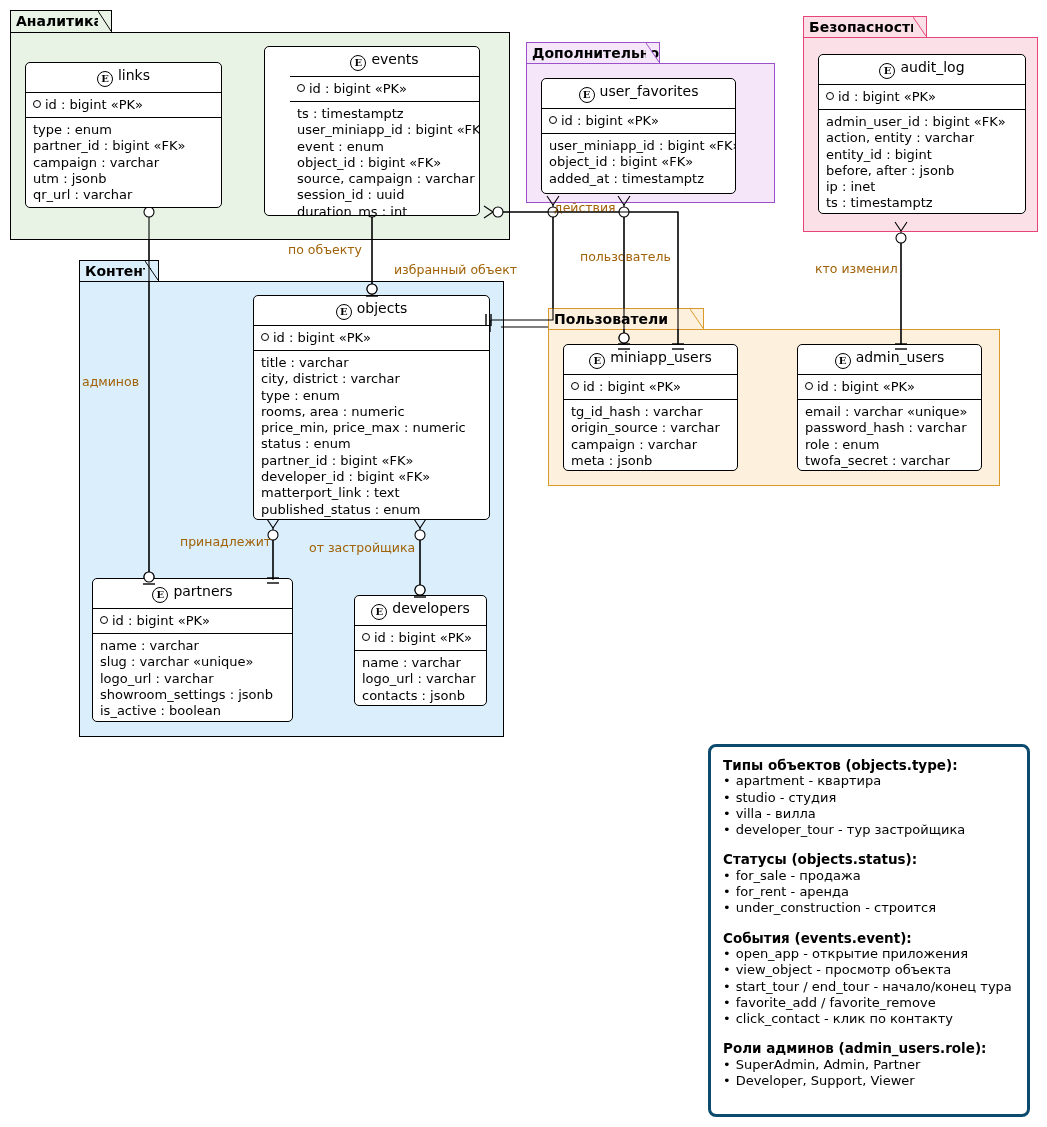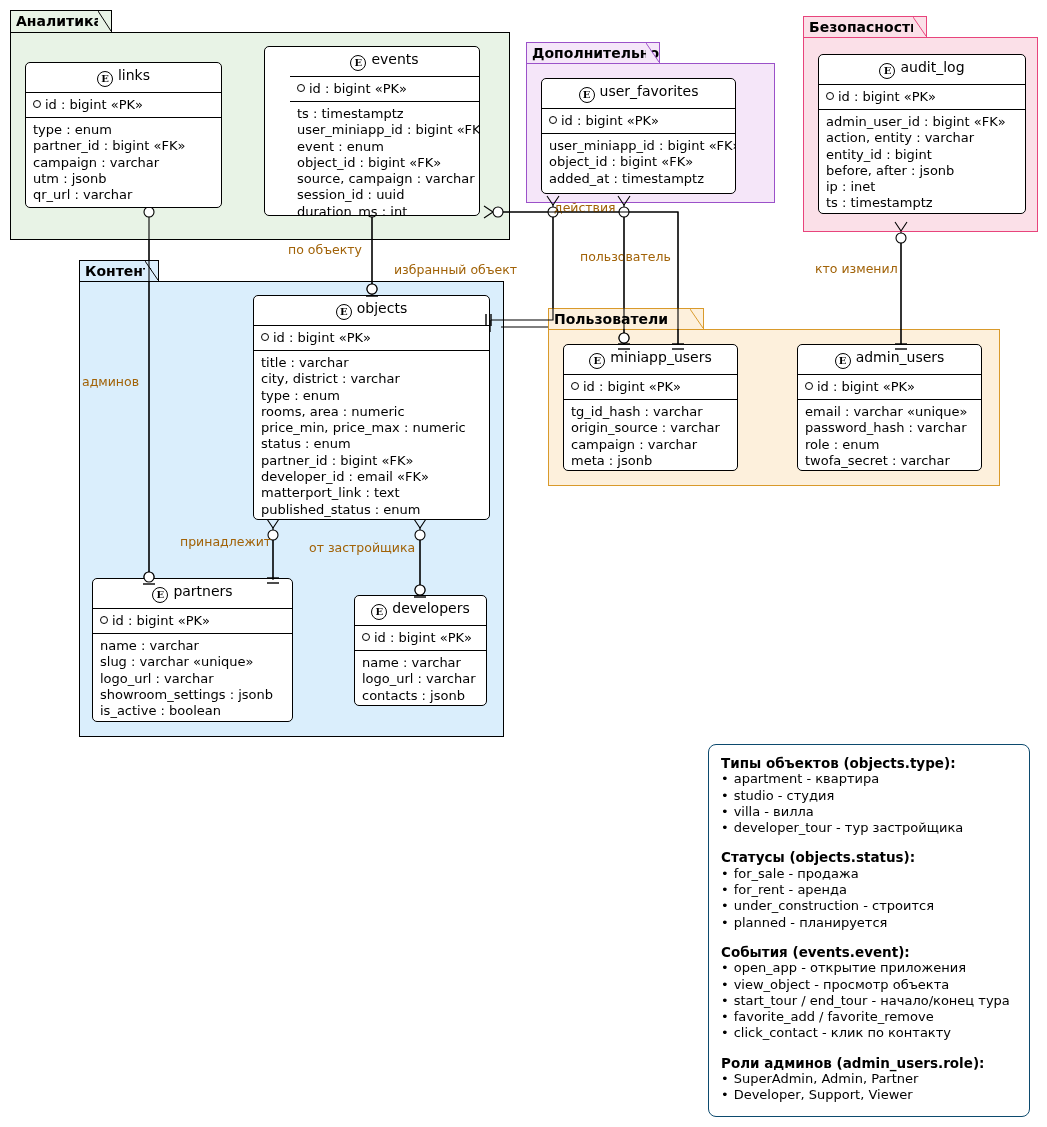--- a/index.html
+++ b/index.html
@@ -323,7 +323,7 @@
       <div>price_min, price_max : numeric</div>
       <div>status : enum</div>
       <div>partner_id : bigint «FK»</div>
-      <div>developer_id : email «FK»</div>
+      <div>developer_id : bigint «FK»</div>
       <div>matterport_link : text</div>
       <div>published_status : enum</div>
     </div>

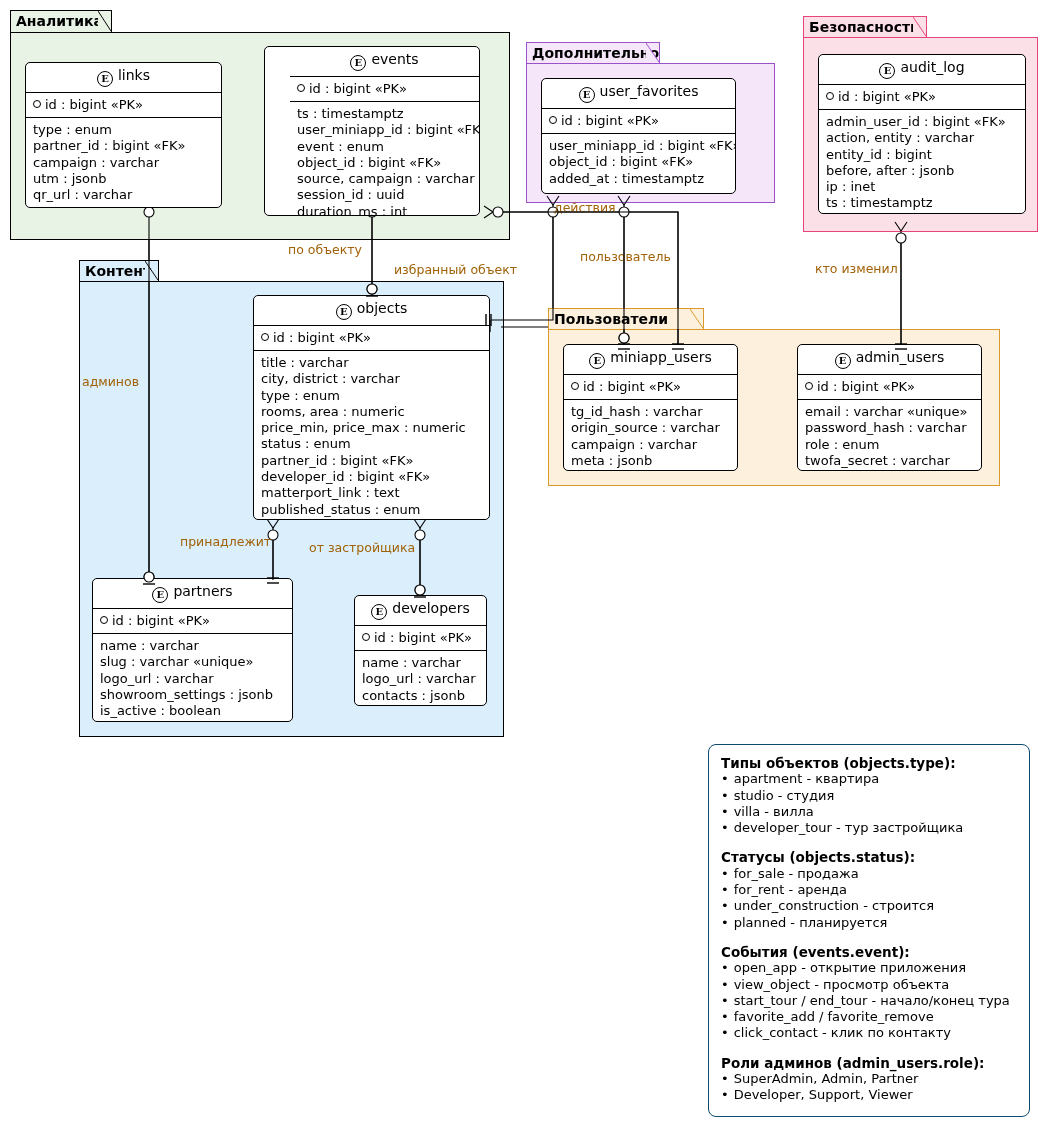--- a/index.html
+++ b/index.html
@@ -83,7 +83,7 @@
     position: absolute;
     box-sizing: border-box;
     background: #fff;
-    border: 1px solid #0c4a6e;
+    border: 3px solid #0c4a6e;
     border-radius: 8px;
     padding: 10px 12px 11px 12px;
     font-size: 13px;

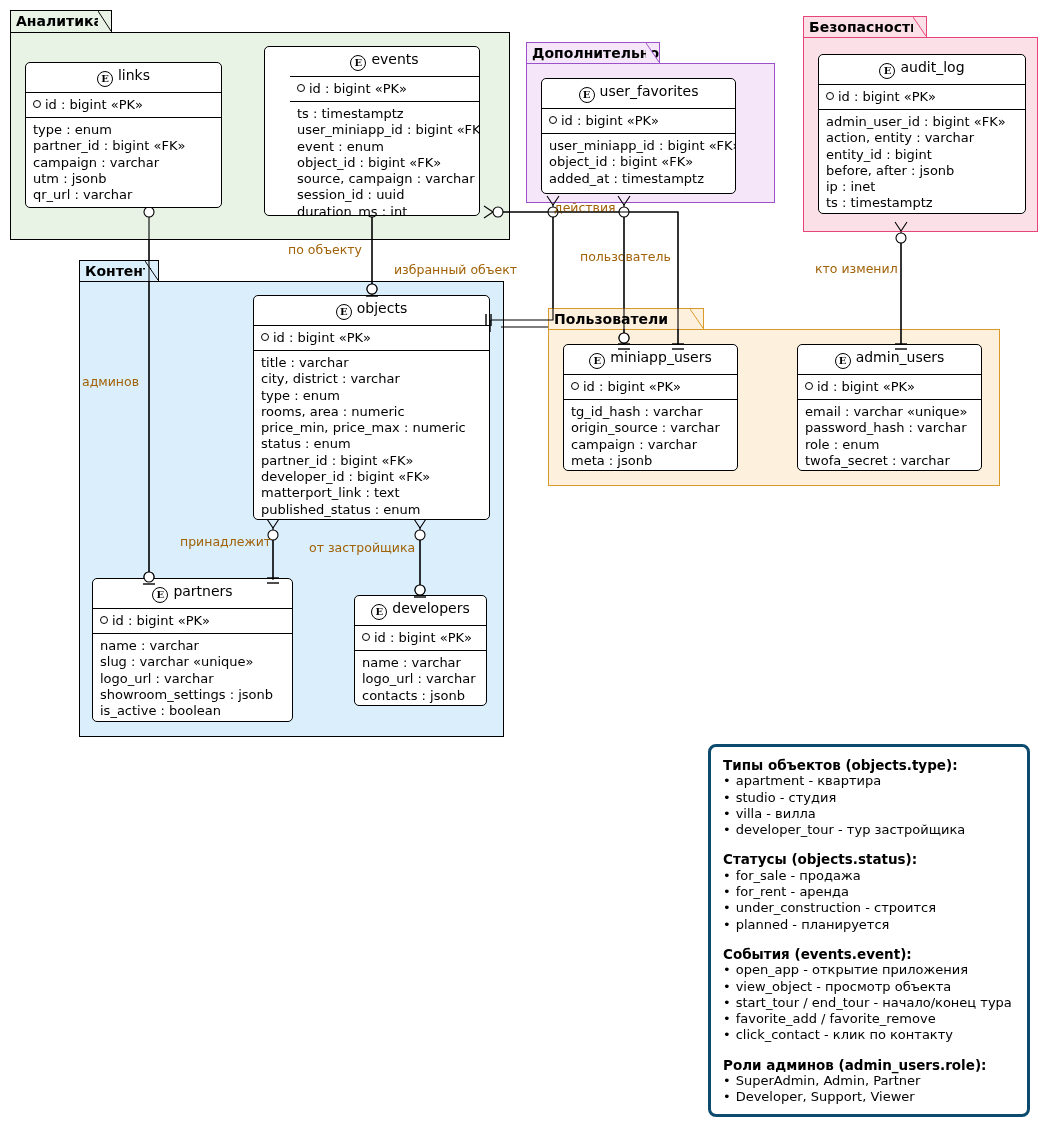--- a/index.html
+++ b/index.html
@@ -413,7 +413,6 @@
       <div class="li">for_sale - продажа</div>
       <div class="li">for_rent - аренда</div>
       <div class="li">under_construction - строится</div>
-      <div class="li">planned - планируется</div>
     </div>
 
     <div class="grp">

